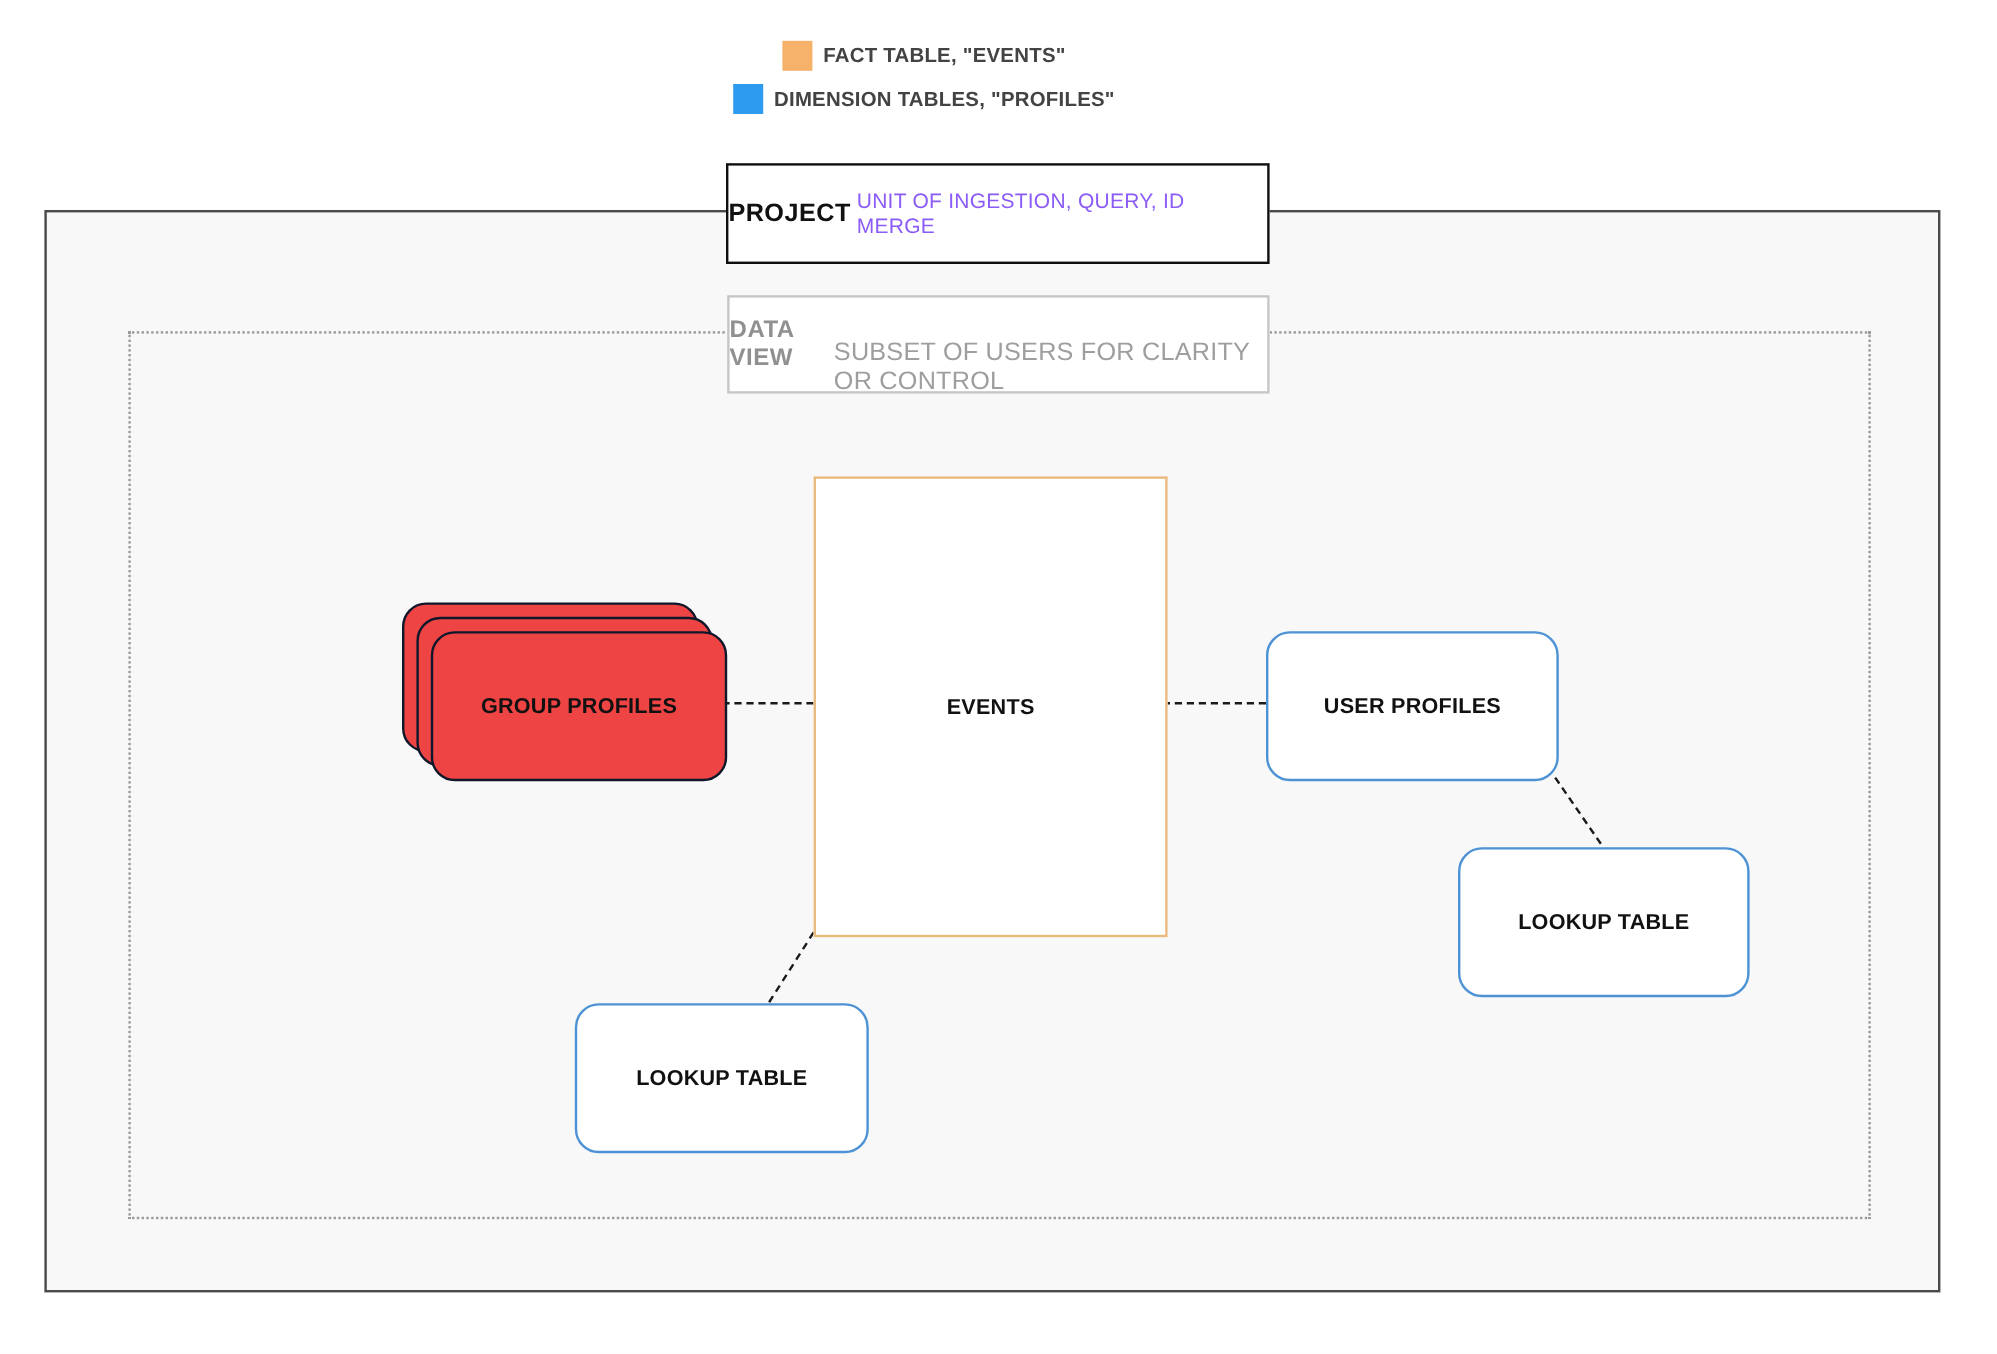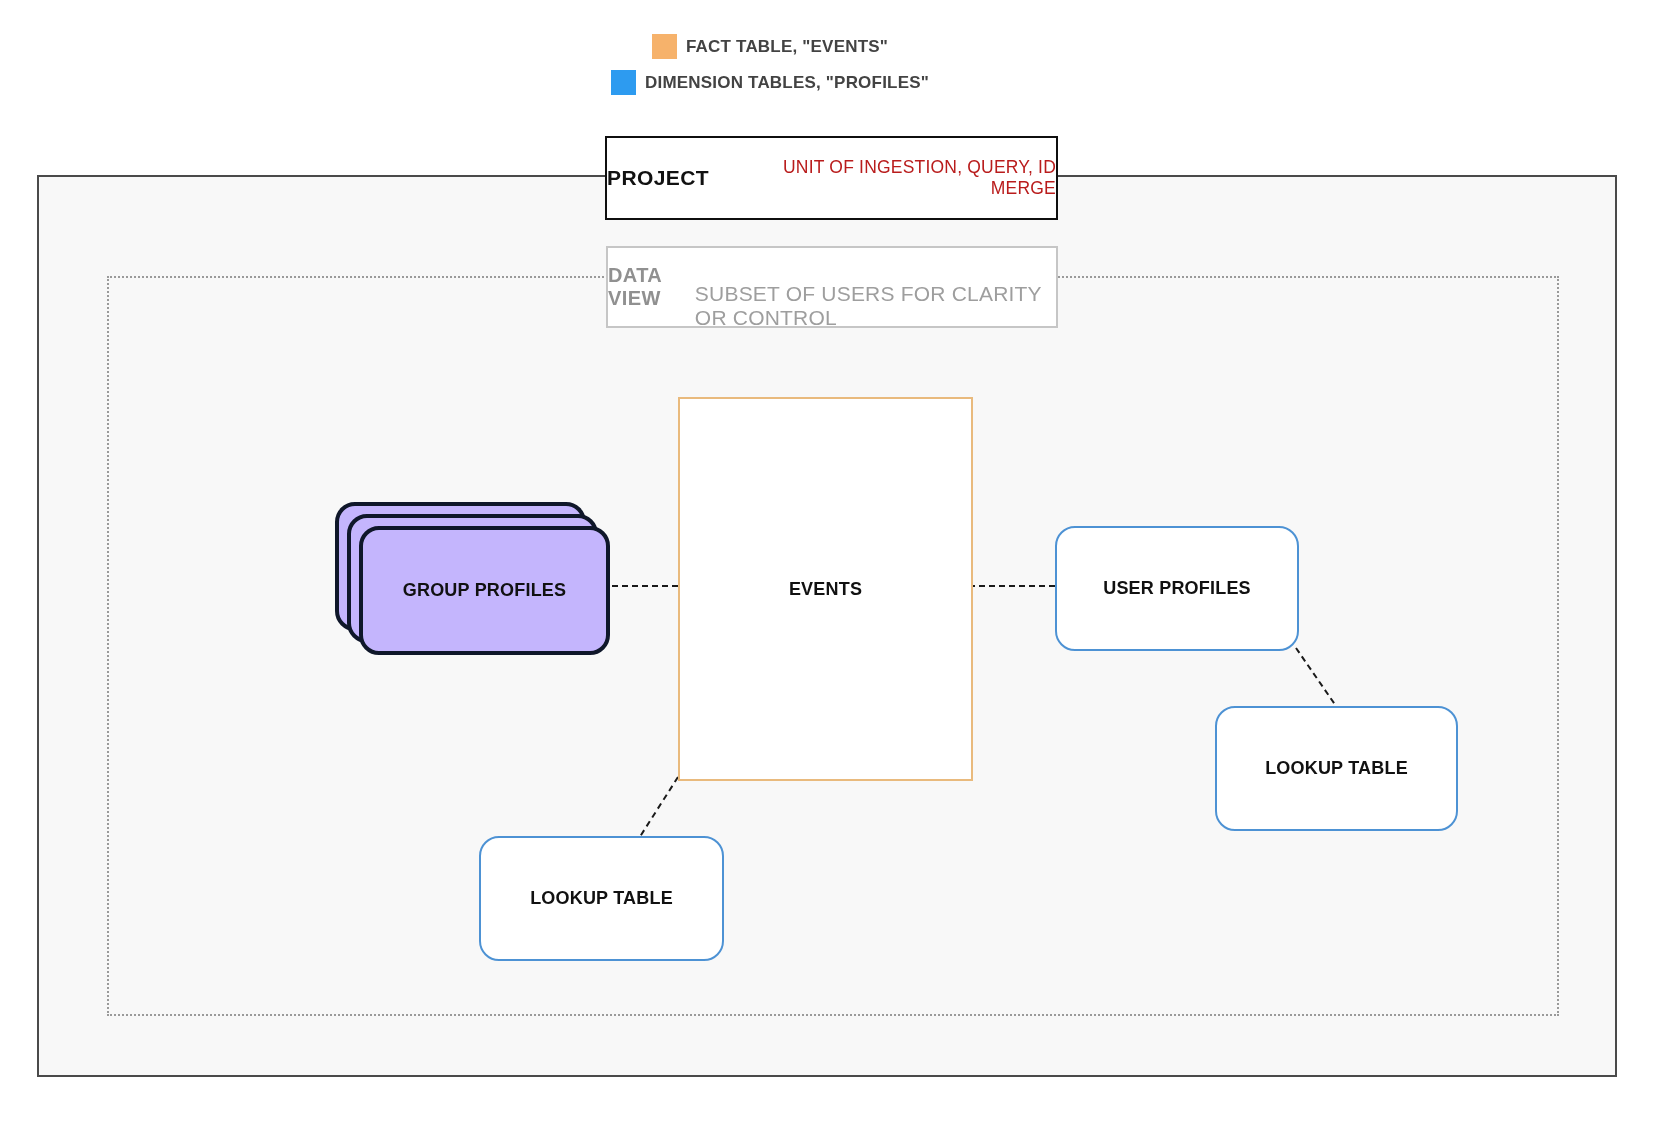--- a/index.html
+++ b/index.html
@@ -23,7 +23,7 @@
     display:flex;flex-direction:row;align-items:center;justify-content:center;gap:5px;
   }
   .project-title{font-size:21px;font-weight:bold;color:#111;letter-spacing:.4px;}
-  .project-subtitle{font-size:17.5px;color:#b91c1c;letter-spacing:.2px;text-align:right;}
+  .project-subtitle{font-size:17.5px;color:#8b5cf6;letter-spacing:.2px;}
   .dataview-box{
     position:absolute;left:606px;top:246px;width:448px;height:78px;
     background:#ffffff;border:2px solid #c6c6c6;z-index:6;

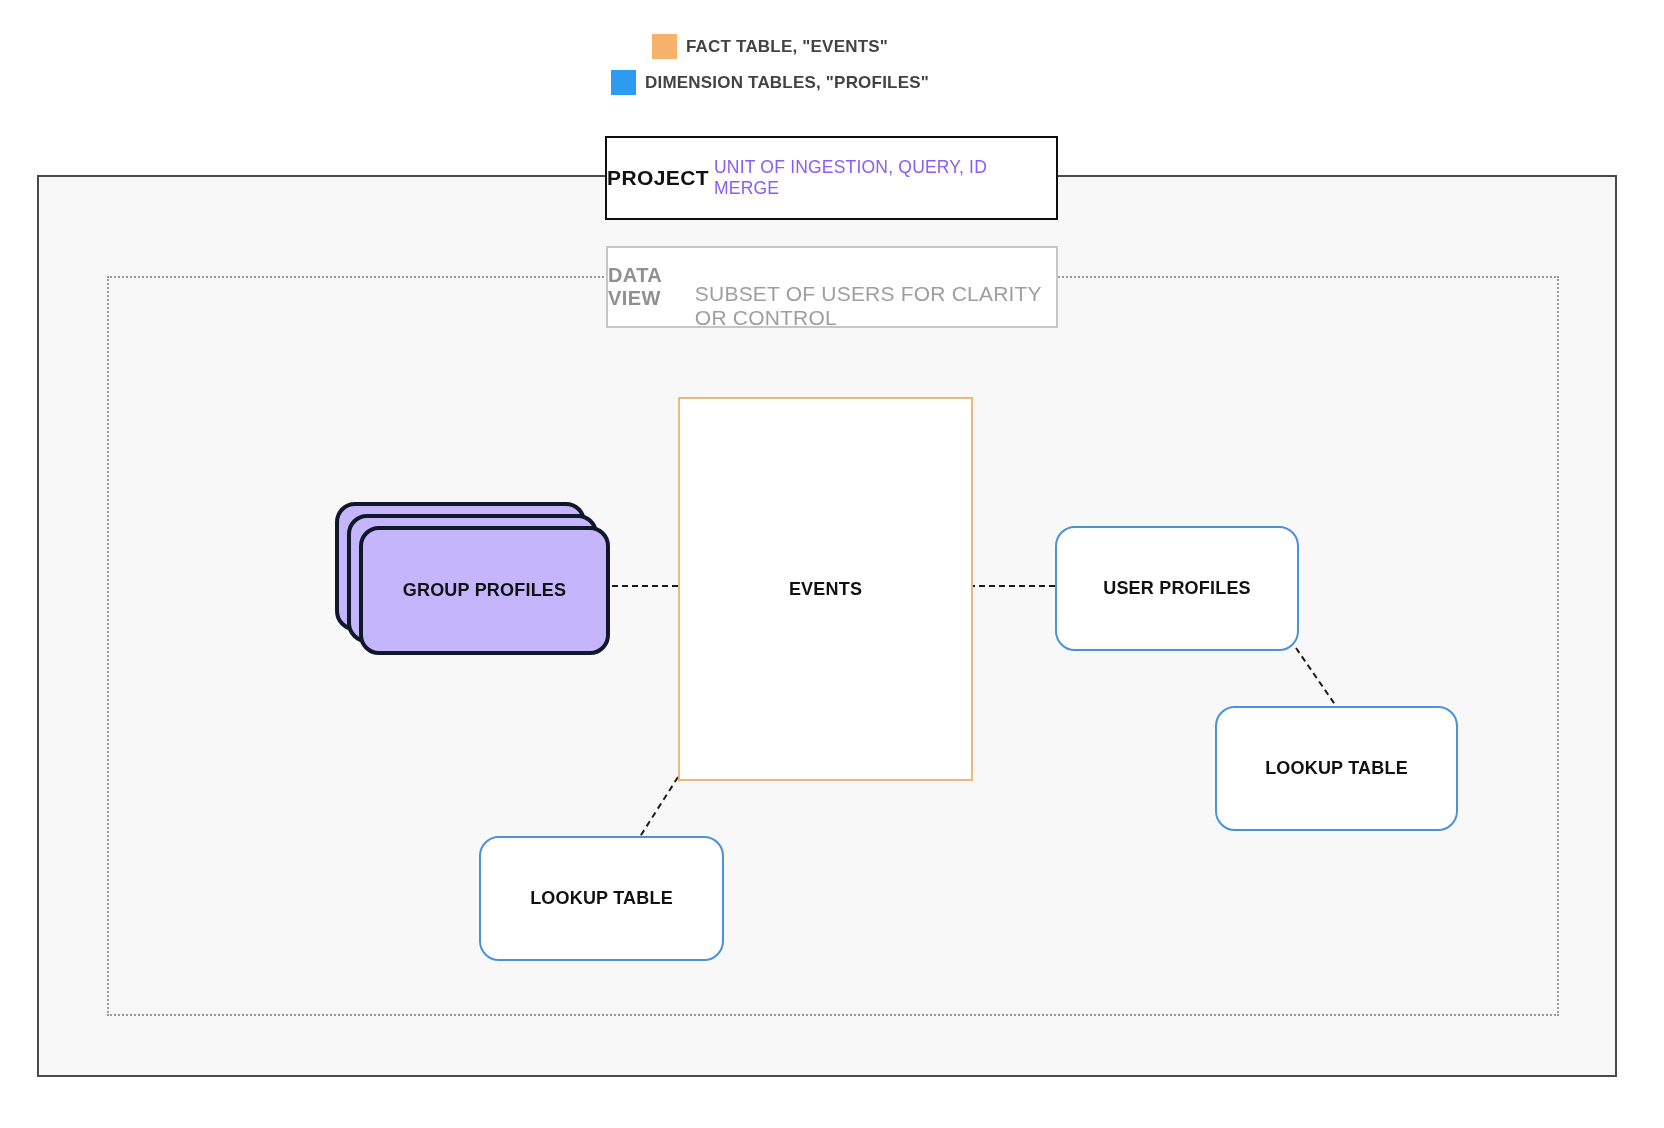--- a/index.html
+++ b/index.html
@@ -52,8 +52,8 @@
   .user-profiles{left:1055px;top:526px;width:240px;height:121px;}
   .lookup-bottom{left:479px;top:836px;width:241px;height:121px;}
   .lookup-right{left:1215px;top:706px;width:239px;height:121px;}
-  .gp-card{position:absolute;width:243px;height:121px;background:#c4b5fd;
-    border:4px solid #0f172a;border-radius:20px;z-index:4;}
+  .gp-card{position:absolute;width:243px;height:121px;background:#ef4444;
+    border:2px solid #0f172a;border-radius:20px;z-index:4;}
   .gp-back{left:335px;top:502px;}
   .gp-mid{left:347px;top:514px;}
   .gp-front{left:359px;top:526px;display:flex;align-items:center;justify-content:center;}

